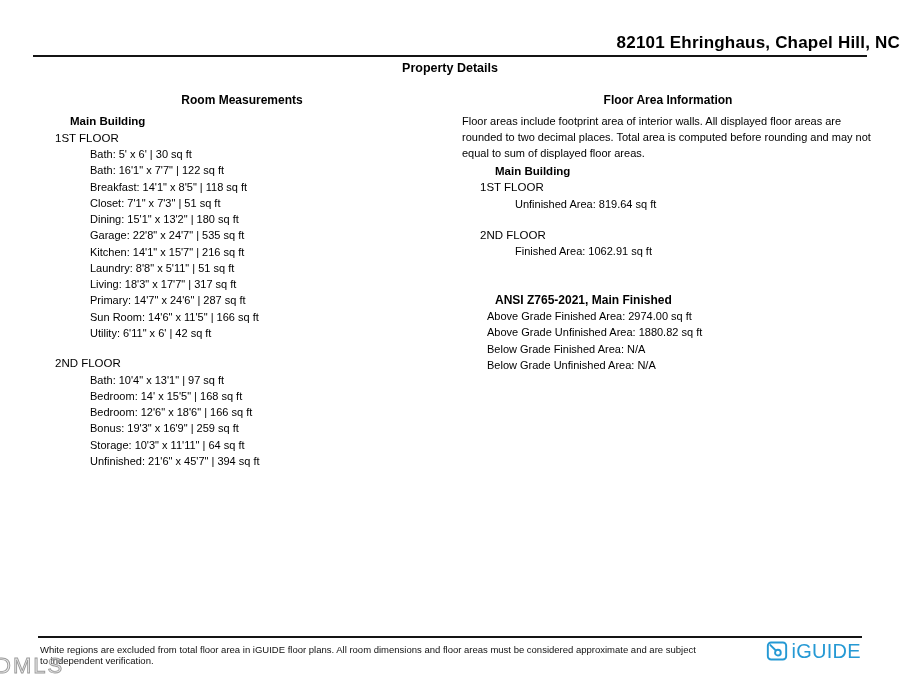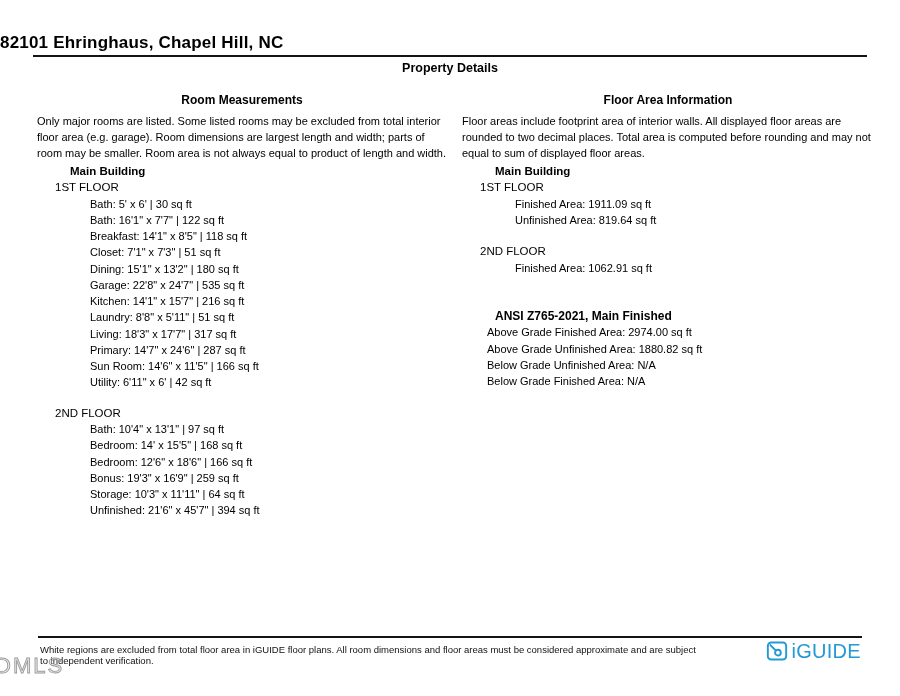--- a/index.html
+++ b/index.html
@@ -21,7 +21,7 @@
   .page-title {
     position: absolute;
     top: 33px; left: 0; right: 0;
-    text-align: left;
+    text-align: right;
     font-size: 17px;
     font-weight: bold;
     letter-spacing: 0.2px;

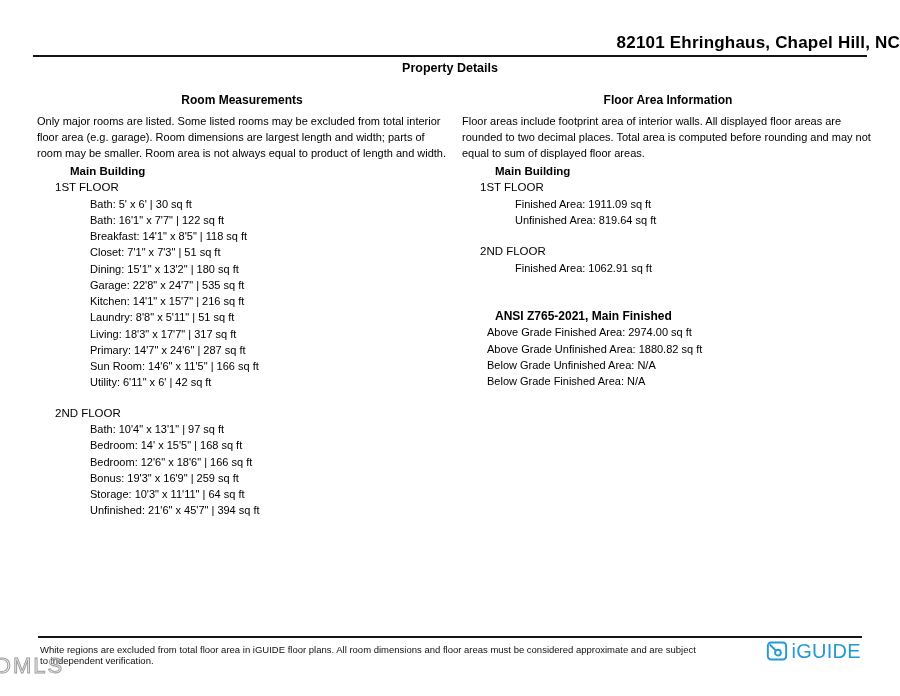--- a/index.html
+++ b/index.html
@@ -141,7 +141,6 @@
 
 <div id="left-col" class="col">
   <div class="sec-title">Room Measurements</div>
-  <div class="sec-desc">Only major rooms are listed. Some listed rooms may be excluded from total interior floor area (e.g. garage). Room dimensions are largest length and width; parts of room may be smaller. Room area is not always equal to product of length and width.</div>
 
   <div class="building">Main Building</div>
 

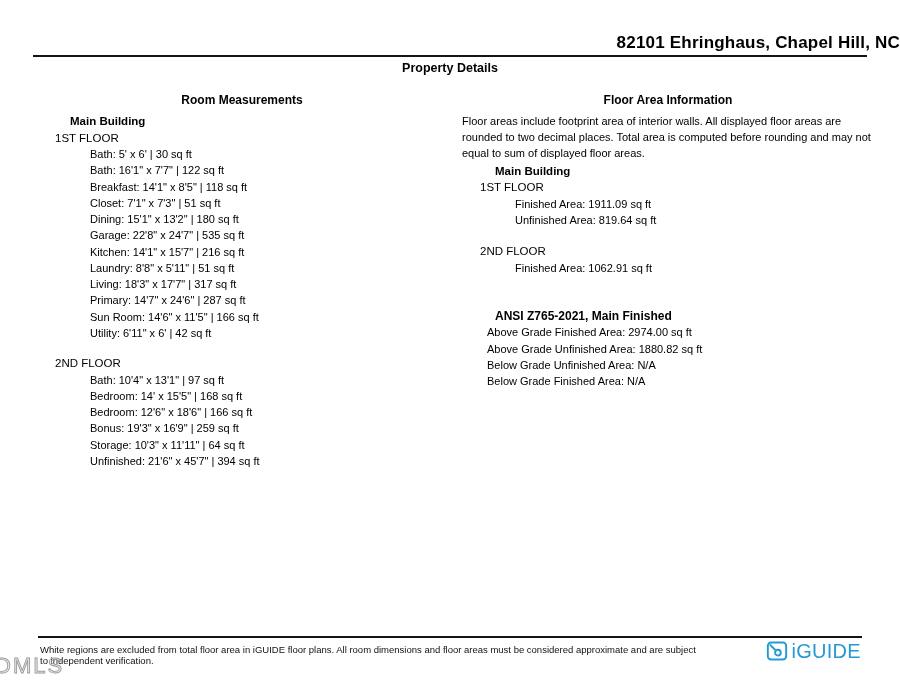--- a/index.html
+++ b/index.html
@@ -179,7 +179,6 @@
 
   <div class="floor-block">
     <div class="floor-name">1ST FLOOR</div>
-    <div class="area-line">Finished Area: 1911.09 sq ft</div>
     <div class="area-line">Unfinished Area: 819.64 sq ft</div>
   </div>
 

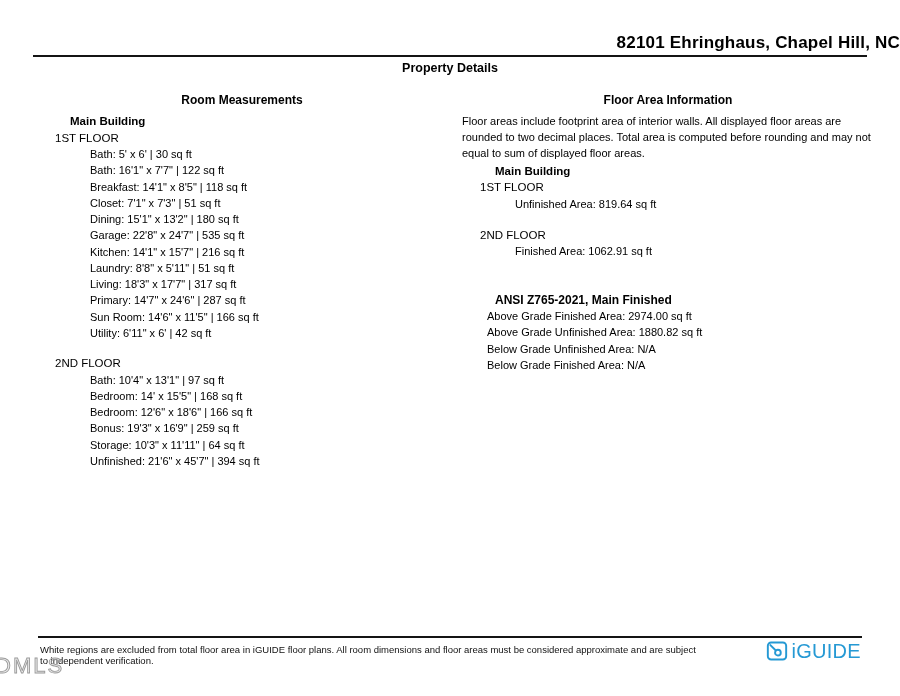--- a/index.html
+++ b/index.html
@@ -191,8 +191,8 @@
     <div class="ansi-title">ANSI Z765-2021, Main Finished</div>
     <div class="ansi-line">Above Grade Finished Area: 2974.00 sq ft</div>
     <div class="ansi-line">Above Grade Unfinished Area: 1880.82 sq ft</div>
+    <div class="ansi-line">Below Grade Finished Area: N/A</div>
     <div class="ansi-line">Below Grade Unfinished Area: N/A</div>
-    <div class="ansi-line">Below Grade Finished Area: N/A</div>
   </div>
 </div>
 

